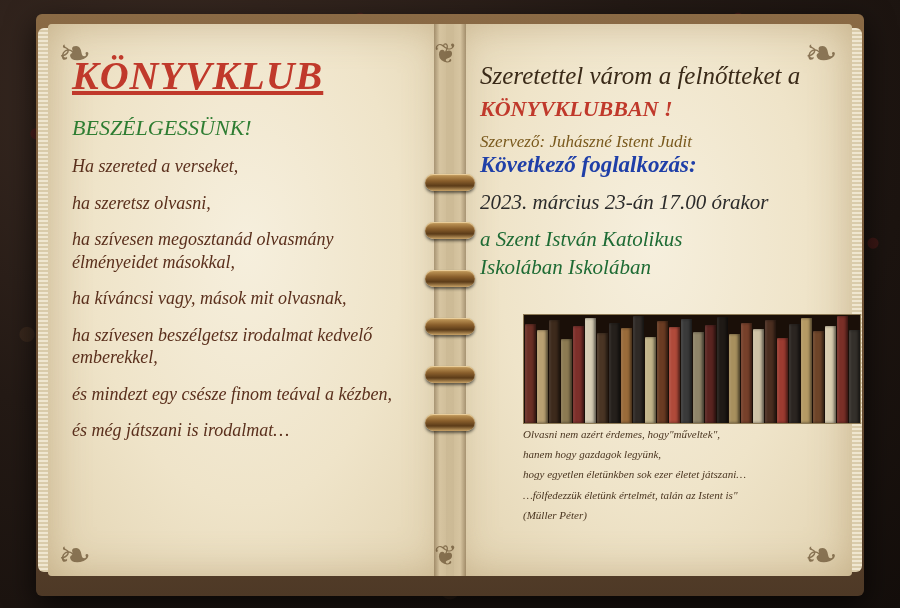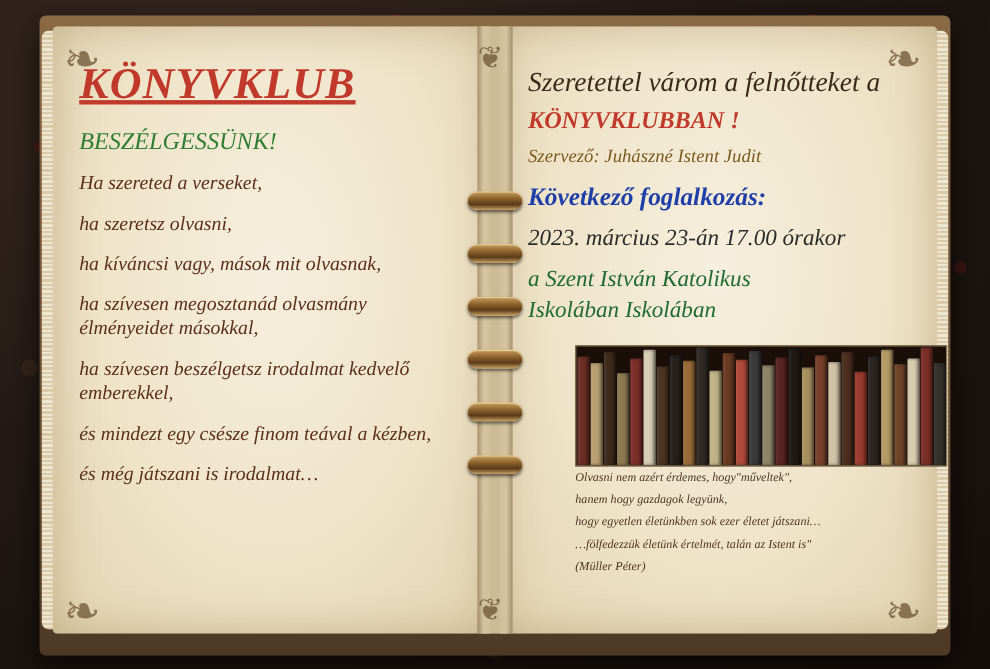--- a/index.html
+++ b/index.html
@@ -176,7 +176,6 @@
     font-weight: bold;
     font-size: 23px;
     color: #1f3fa8;
-    margin-top: 14px;
   }
   .r-date {
     font-family: "Liberation Serif", serif;

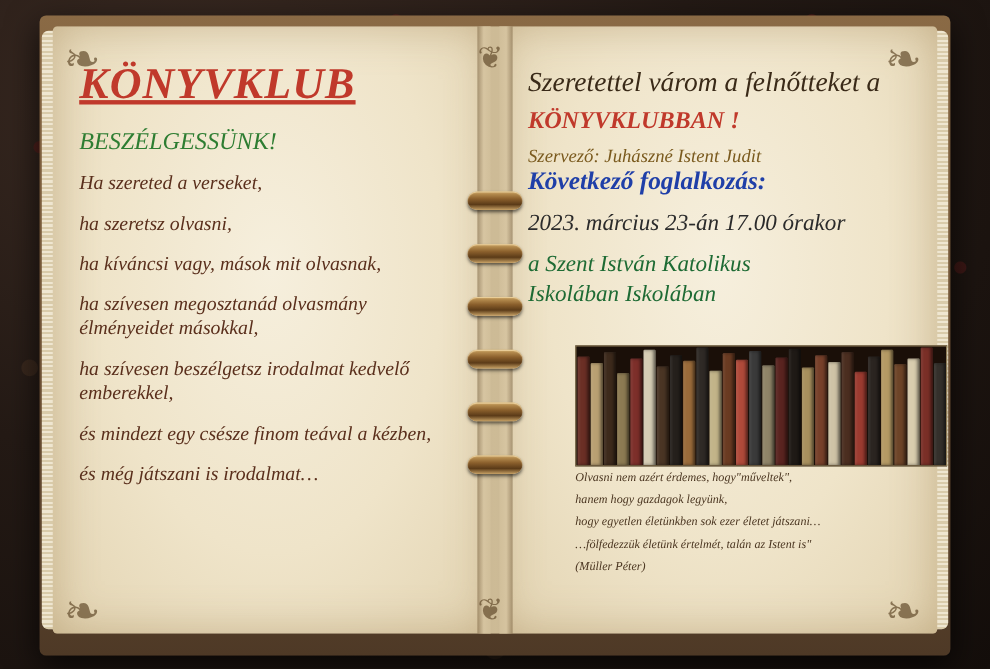--- a/index.html
+++ b/index.html
@@ -263,8 +263,8 @@
       <div class="poem">
         <p>Ha szereted a verseket,</p>
         <p>ha szeretsz olvasni,</p>
+        <p>ha szívesen megosztanád olvasmány élményeidet másokkal,</p>
         <p>ha kíváncsi vagy, mások mit olvasnak,</p>
-        <p>ha szívesen megosztanád olvasmány élményeidet másokkal,</p>
         <p>ha szívesen beszélgetsz irodalmat kedvelő emberekkel,</p>
         <p>és mindezt egy csésze finom teával a kézben,</p>
         <p>és még játszani is irodalmat…</p>

